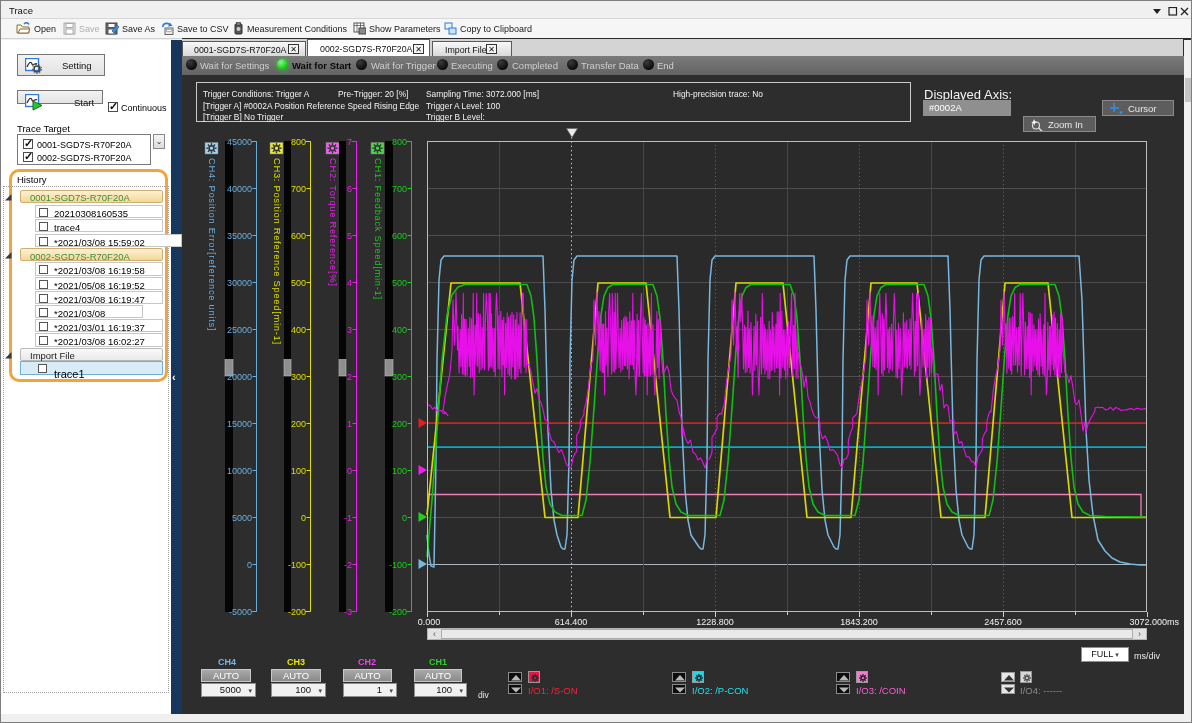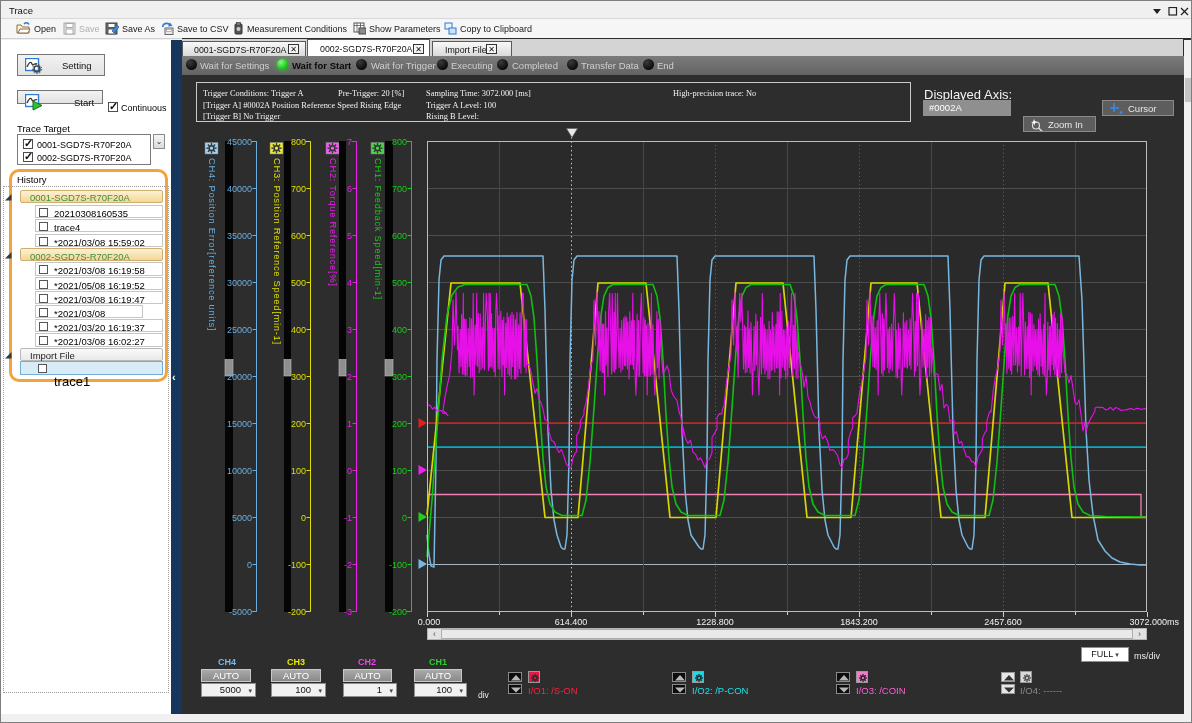--- a/index.html
+++ b/index.html
@@ -33,7 +33,7 @@
 .dot.g { background:radial-gradient(circle at 35% 30%, #8cf58c, #17cd17 60%, #0f9c0f); box-shadow:0 0 4px 1px rgba(40,220,40,.55); }
 
 #infobox { position:absolute; left:196px; top:82px; width:715px; height:39.5px; border:1px solid #c9c9c9; color:#f2f2f2; }
-#infobox span { position:absolute; font-size:8.4px; white-space:nowrap;font-family:Liberation Serif, serif; }
+#infobox span { position:absolute; font-size:8.4px; white-space:nowrap; }
 .gbtn { position:absolute; background:#5d5d5d; border:1px solid #8a8a8a; color:#e8e8e8; font-size:9.5px; }
 
 .chlabel { position:absolute; top:657px; font-size:9px; font-weight:bold; width:50px; text-align:center; }

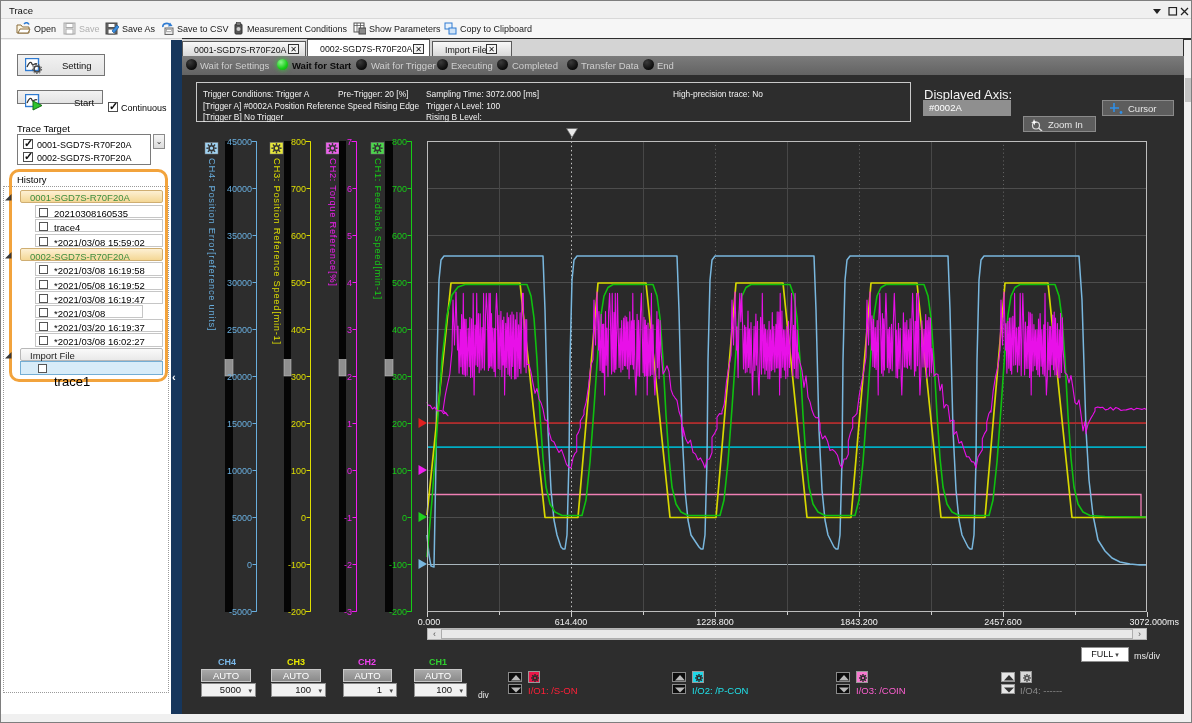--- a/index.html
+++ b/index.html
@@ -132,7 +132,7 @@
  <span style="left:6px;top:17.5px">[Trigger A] #0002A Position Reference Speed Rising Edge</span>
  <span style="left:229px;top:17.5px">Trigger A Level: 100</span>
  <span style="left:6px;top:29px">[Trigger B] No Trigger</span>
- <span style="left:229px;top:29px">Rising B Level:</span>
+ <span style="left:229px;top:29px">Trigger B Level:</span>
 </div>
 <span class="abs" style="left:924px;top:87px;color:#f2f2f2;font-size:13px">Displayed Axis:</span>
 <div class="abs" style="left:923px;top:100px;width:88px;height:16px;background:#8f8f8f;color:#fff;font-size:9.5px;line-height:15px;padding-left:6px">#0002A</div>

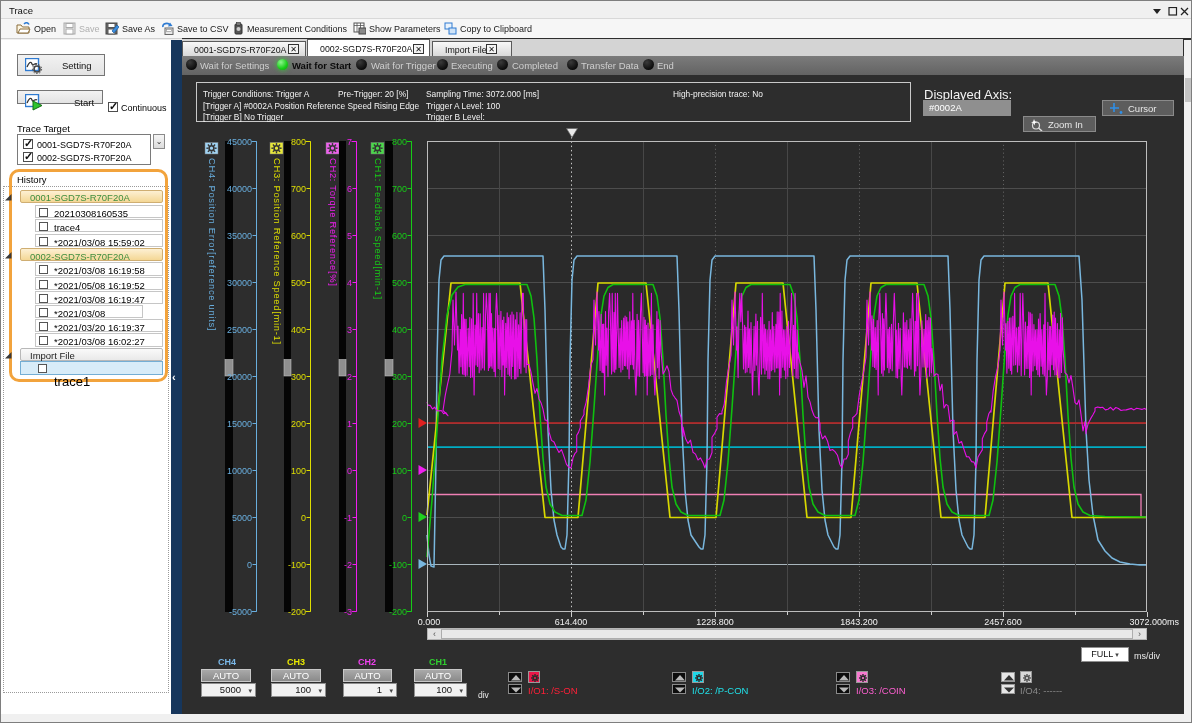--- a/index.html
+++ b/index.html
@@ -456,7 +456,7 @@
     <div class="tcb"></div>
     <span style="position:absolute;left:18px;top:2px;font-size:9.5px">trace4</span>
   </div>
-<div class="treerow" style="left:35px;top:233.5px;width:128px;height:13.4px">
+<div class="treerow" style="left:35px;top:233.5px;width:147px;height:13.4px">
     <div class="tcb"></div>
     <span style="position:absolute;left:18px;top:2px;font-size:9.5px">*2021/03/08 15:59:02</span>
   </div>

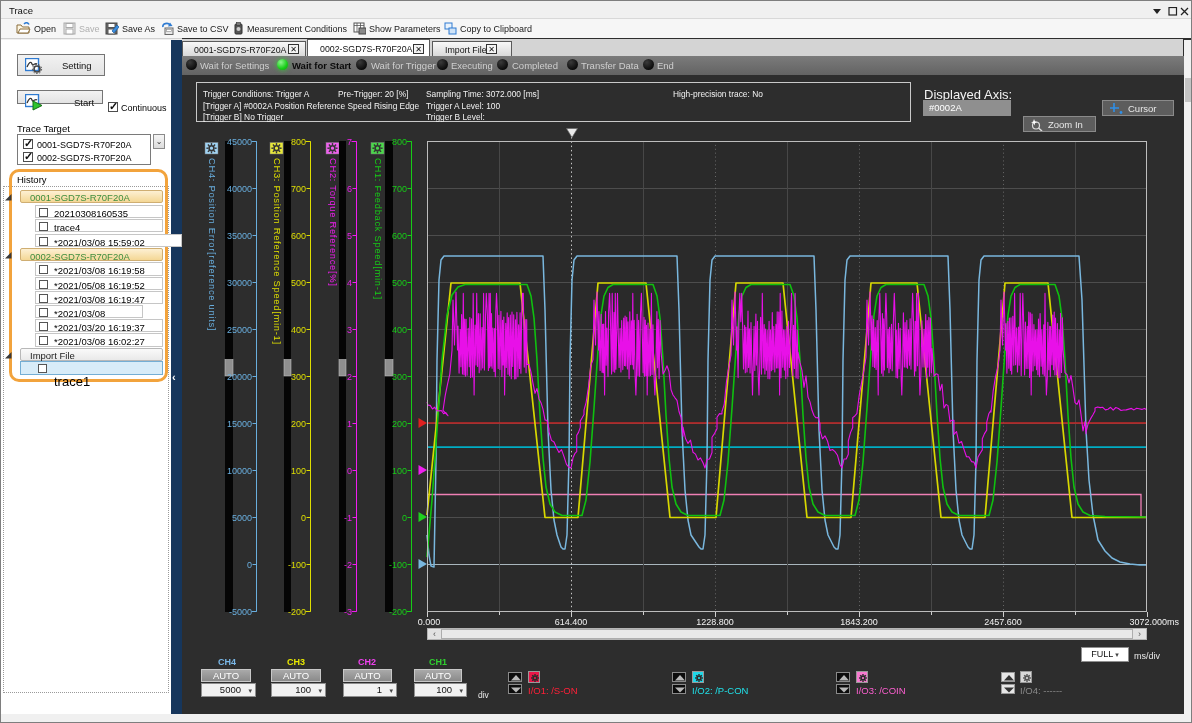--- a/index.html
+++ b/index.html
@@ -484,7 +484,7 @@
   </div>
 <div class="treerow" style="left:35px;top:319.1px;width:128px;height:13.4px">
     <div class="tcb"></div>
-    <span style="position:absolute;left:18px;top:2px;font-size:9.5px">*2021/03/20 16:19:37</span>
+    <span style="position:absolute;left:18px;top:2px;font-size:9.5px">*2021/03/01 16:19:37</span>
   </div>
 <div class="treerow" style="left:35px;top:333.3px;width:128px;height:13.4px">
     <div class="tcb"></div>

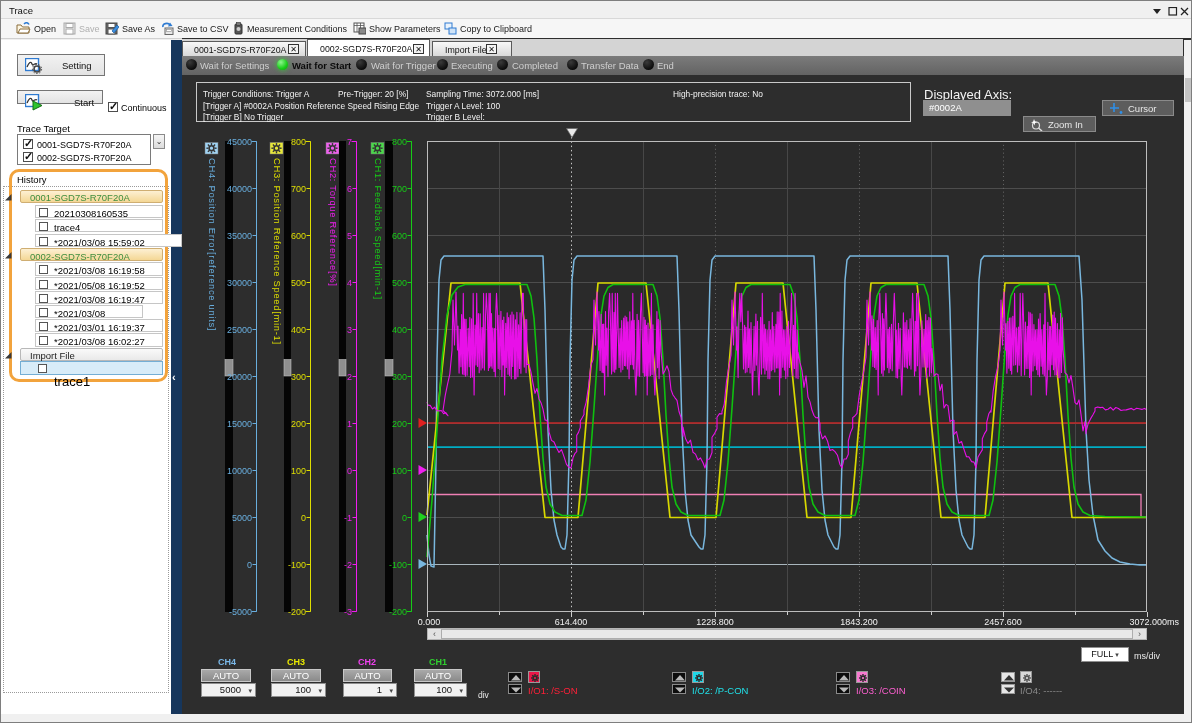--- a/index.html
+++ b/index.html
@@ -498,7 +498,7 @@
   </svg>
 <div class="treerow" style="left:20px;top:361px;width:143px;height:13.5px;background:#d8ecf8;border-color:#74aed4">
     <div class="tcb" style="left:17px"></div>
-    <span style="position:absolute;left:33px;top:12px;font-size:13px">trace1</span>
+    <span style="position:absolute;left:33px;top:6px;font-size:11px">trace1</span>
   </div>
 
 </body></html>

